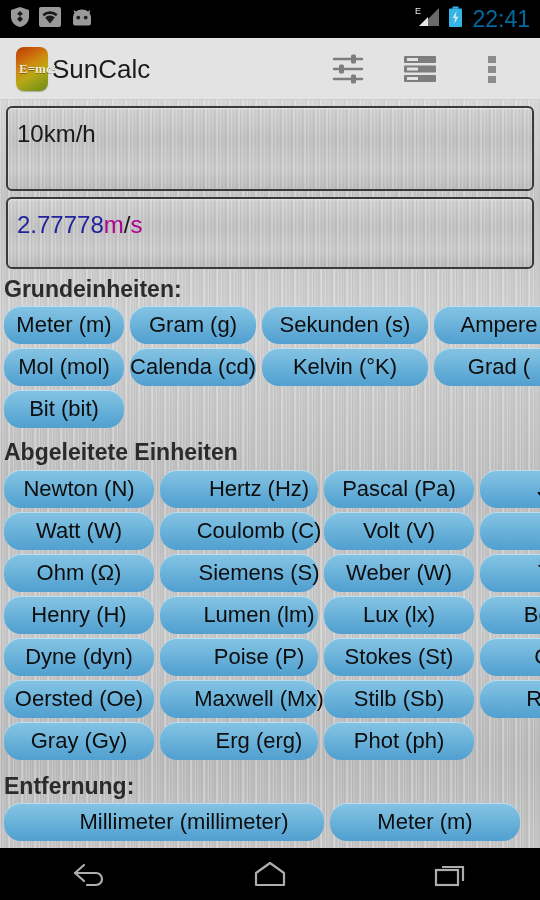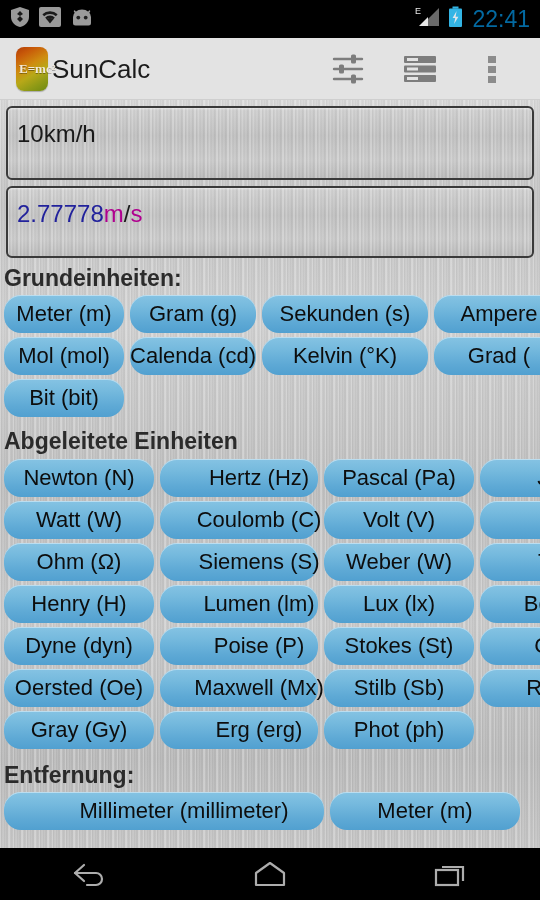--- a/index.html
+++ b/index.html
@@ -141,7 +141,7 @@
     position: relative;
     overflow: hidden;
   }
-  #field-input { height: 74px; }
+  #field-input { height: 85px; }
   #field-result { height: 72px; }
   .field-text {
     position: absolute;

